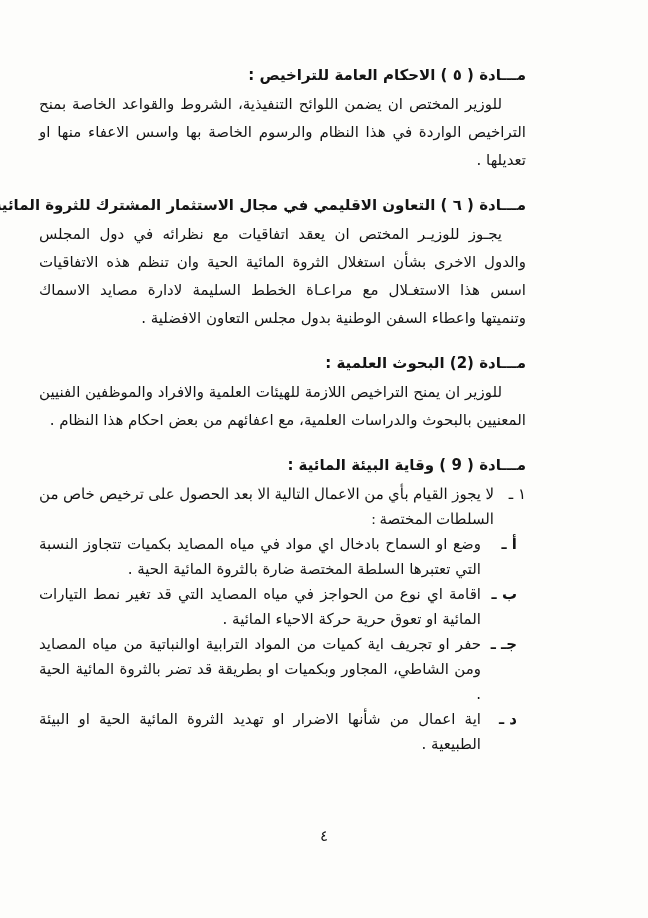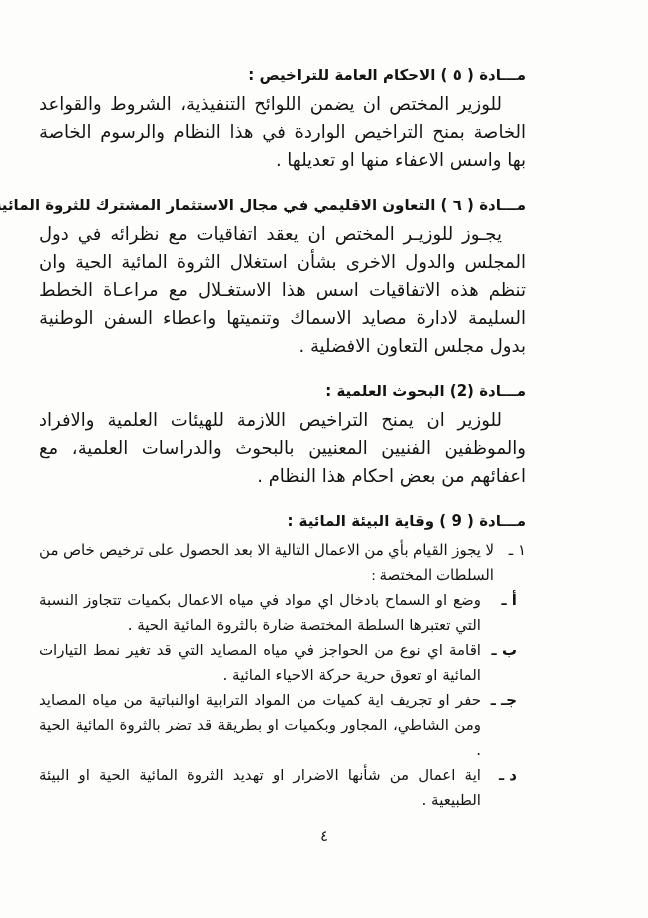--- a/index.html
+++ b/index.html
@@ -31,7 +31,7 @@
     letter-spacing: 0;
   }
   .article-body {
-    font-size: 18px;
+    font-size: 15px;
     margin: 2px 0 0 0;
     line-height: 28px;
     text-align: justify;

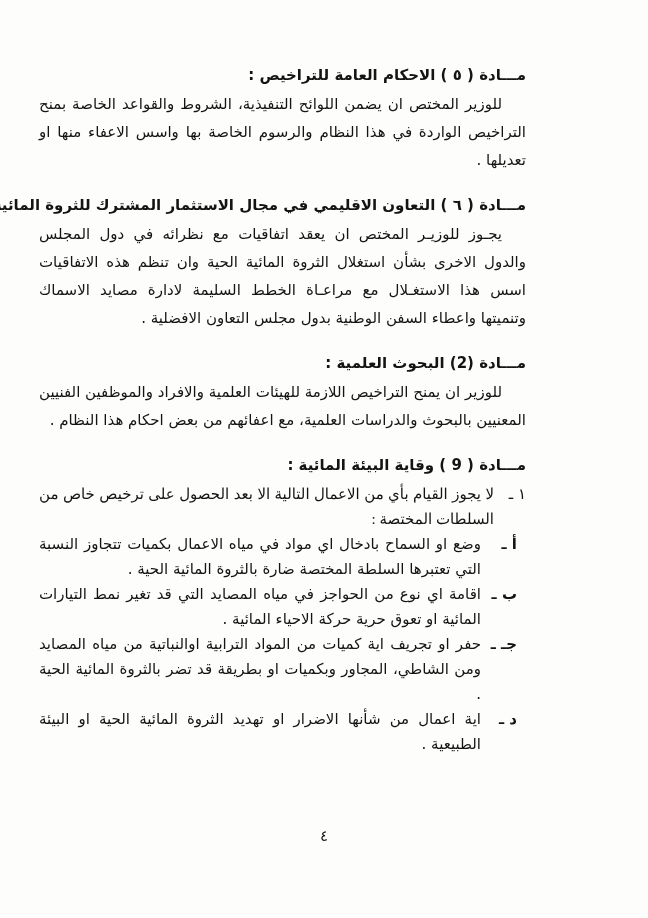--- a/index.html
+++ b/index.html
@@ -110,7 +110,7 @@
     <div class="subitems">
       <div class="subitem">
         <span class="subitem-marker">أ ـ</span>
-        <span class="subitem-text">وضع او السماح بادخال اي مواد في مياه الاعمال بكميات تتجاوز النسبة التي تعتبرها السلطة المختصة ضارة بالثروة المائية الحية .</span>
+        <span class="subitem-text">وضع او السماح بادخال اي مواد في مياه المصايد بكميات تتجاوز النسبة التي تعتبرها السلطة المختصة ضارة بالثروة المائية الحية .</span>
       </div>
       <div class="subitem">
         <span class="subitem-marker">ب ـ</span>

